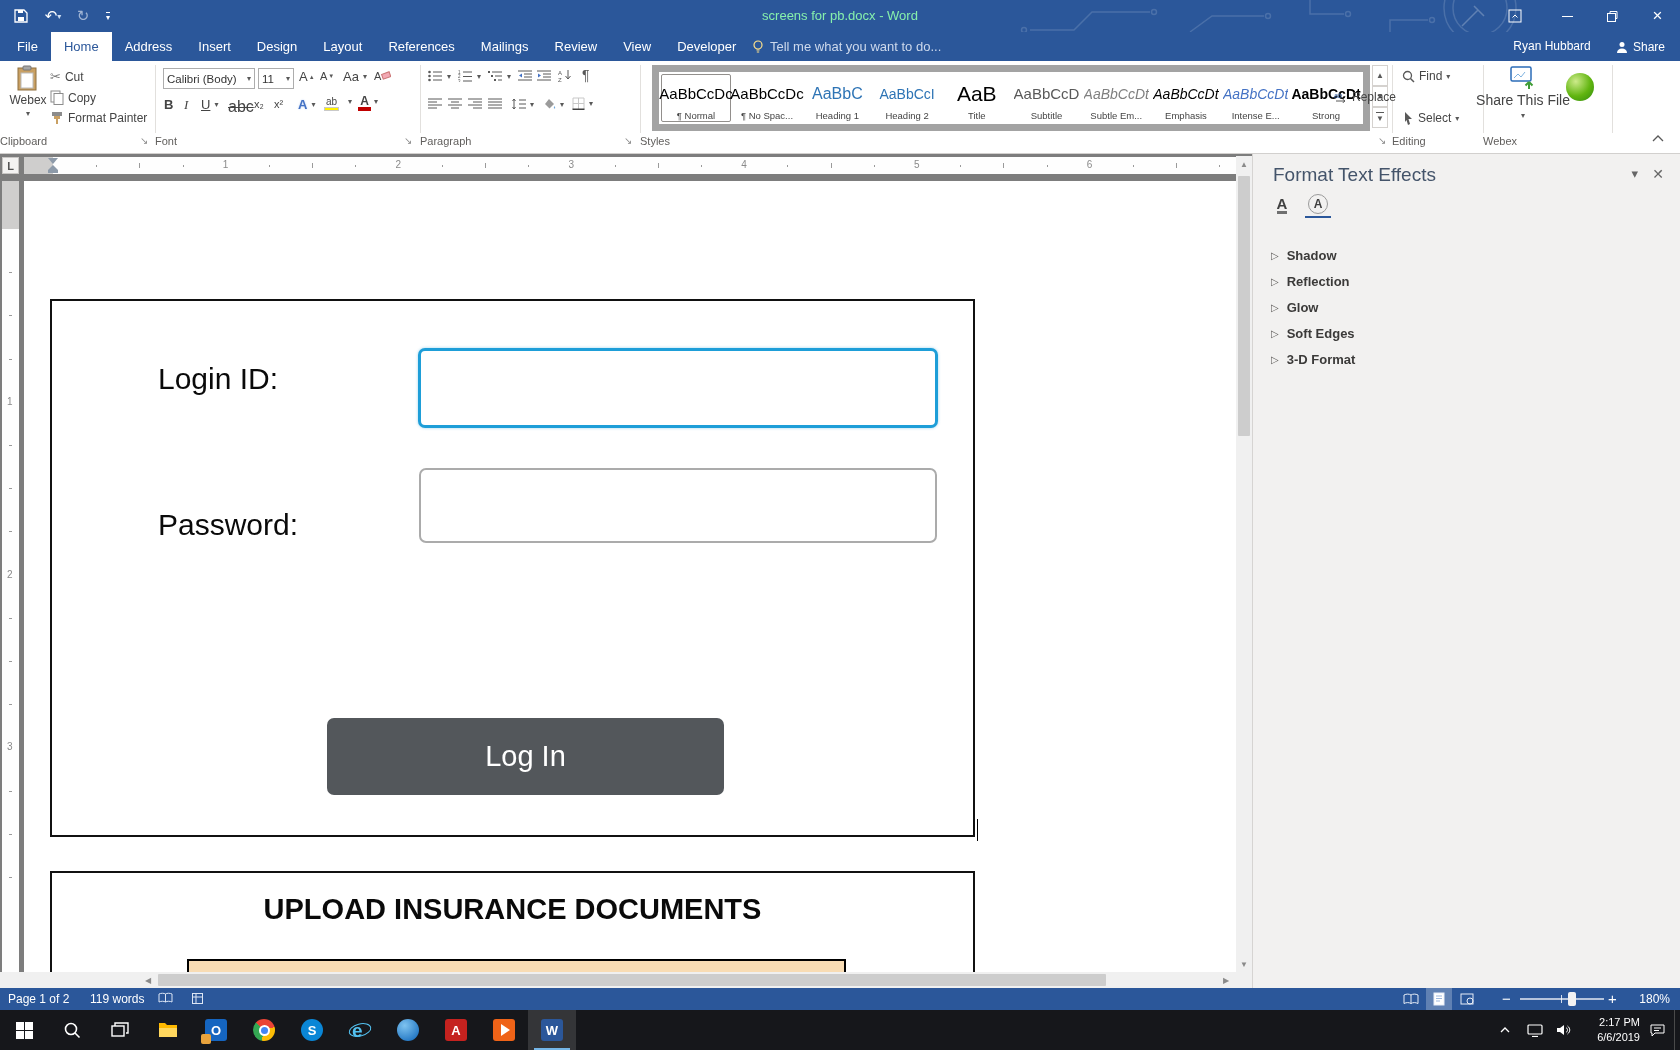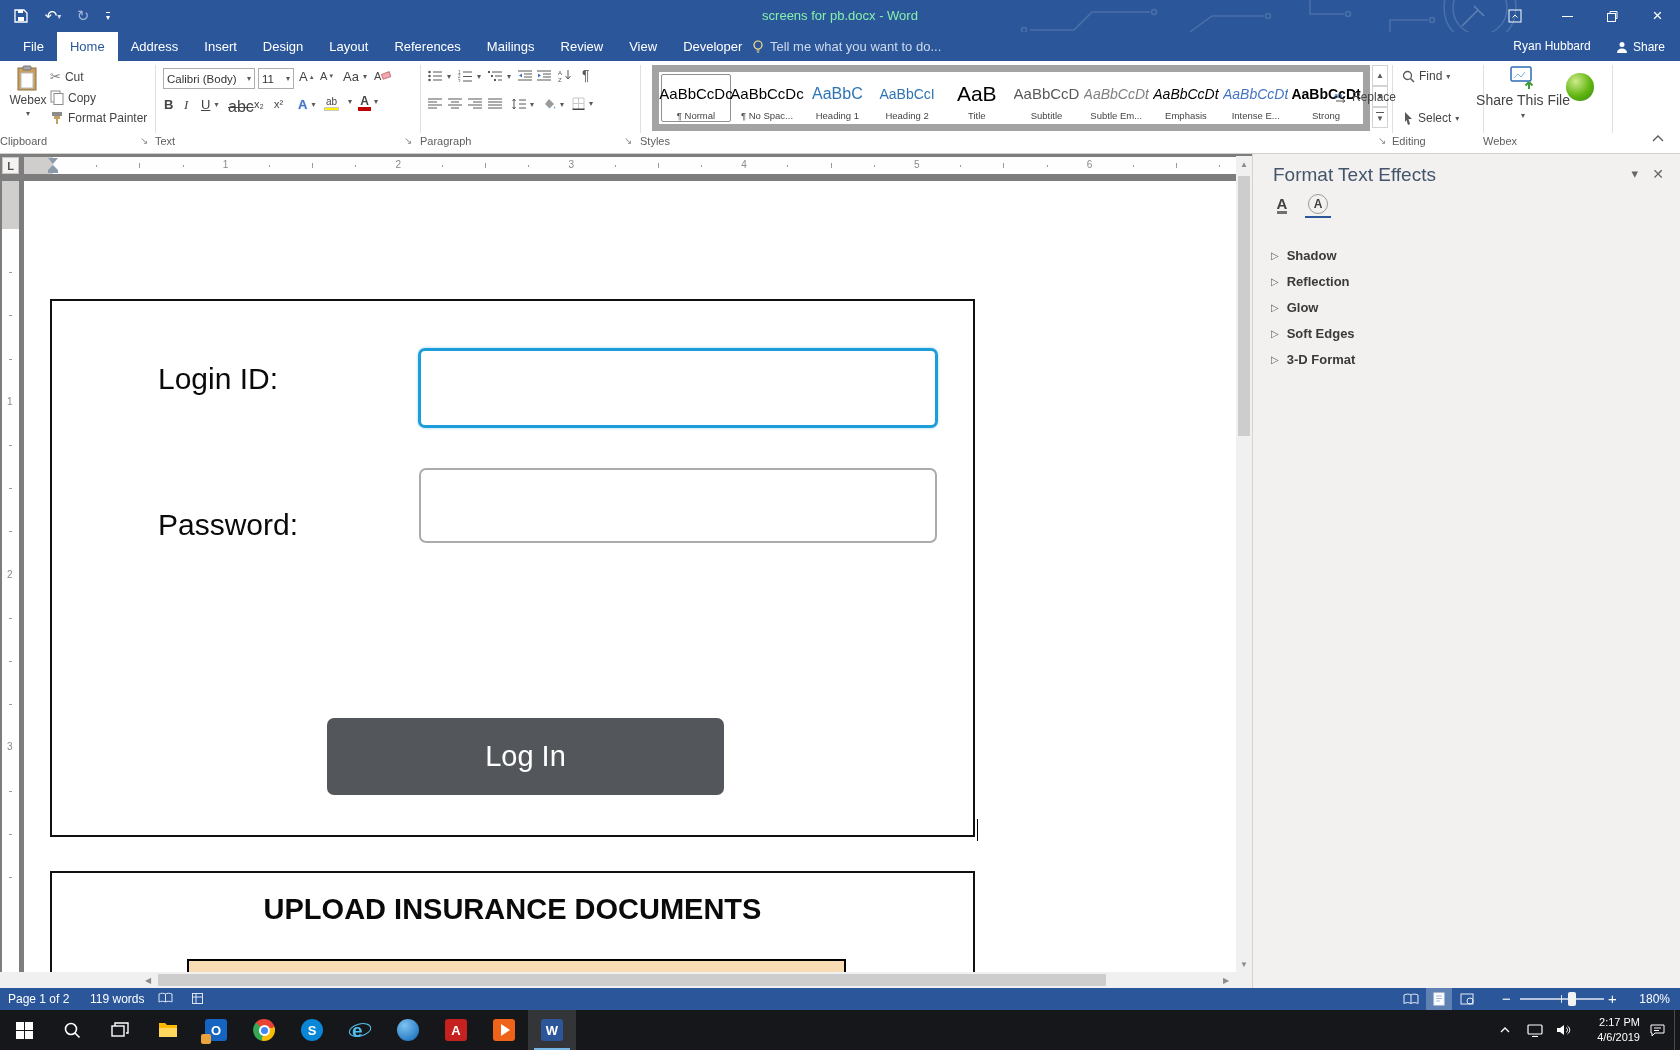--- a/index.html
+++ b/index.html
@@ -14,7 +14,7 @@
   .winbtn{position:absolute;top:0;width:45px;height:32px;display:flex;align-items:center;justify-content:center;font-size:15px}
 
   
-  #tabs-row{position:absolute;left:0;top:32px;width:1680px;height:29px;background:#2b579a;display:flex;align-items:stretch;padding-left:10px}
+  #tabs-row{position:absolute;left:0;top:32px;width:1680px;height:29px;background:#2b579a;display:flex;align-items:stretch;padding-left:4px}
   .tab{line-height:29px;padding:0 13px;font-size:13px;color:#fff;white-space:nowrap}
   .tab.active{background:#fff;color:#2b579a}
   #tellme{position:absolute;left:752px;top:0;height:29px;display:flex;align-items:center;gap:6px;color:#cdd9ec;font-size:13px}

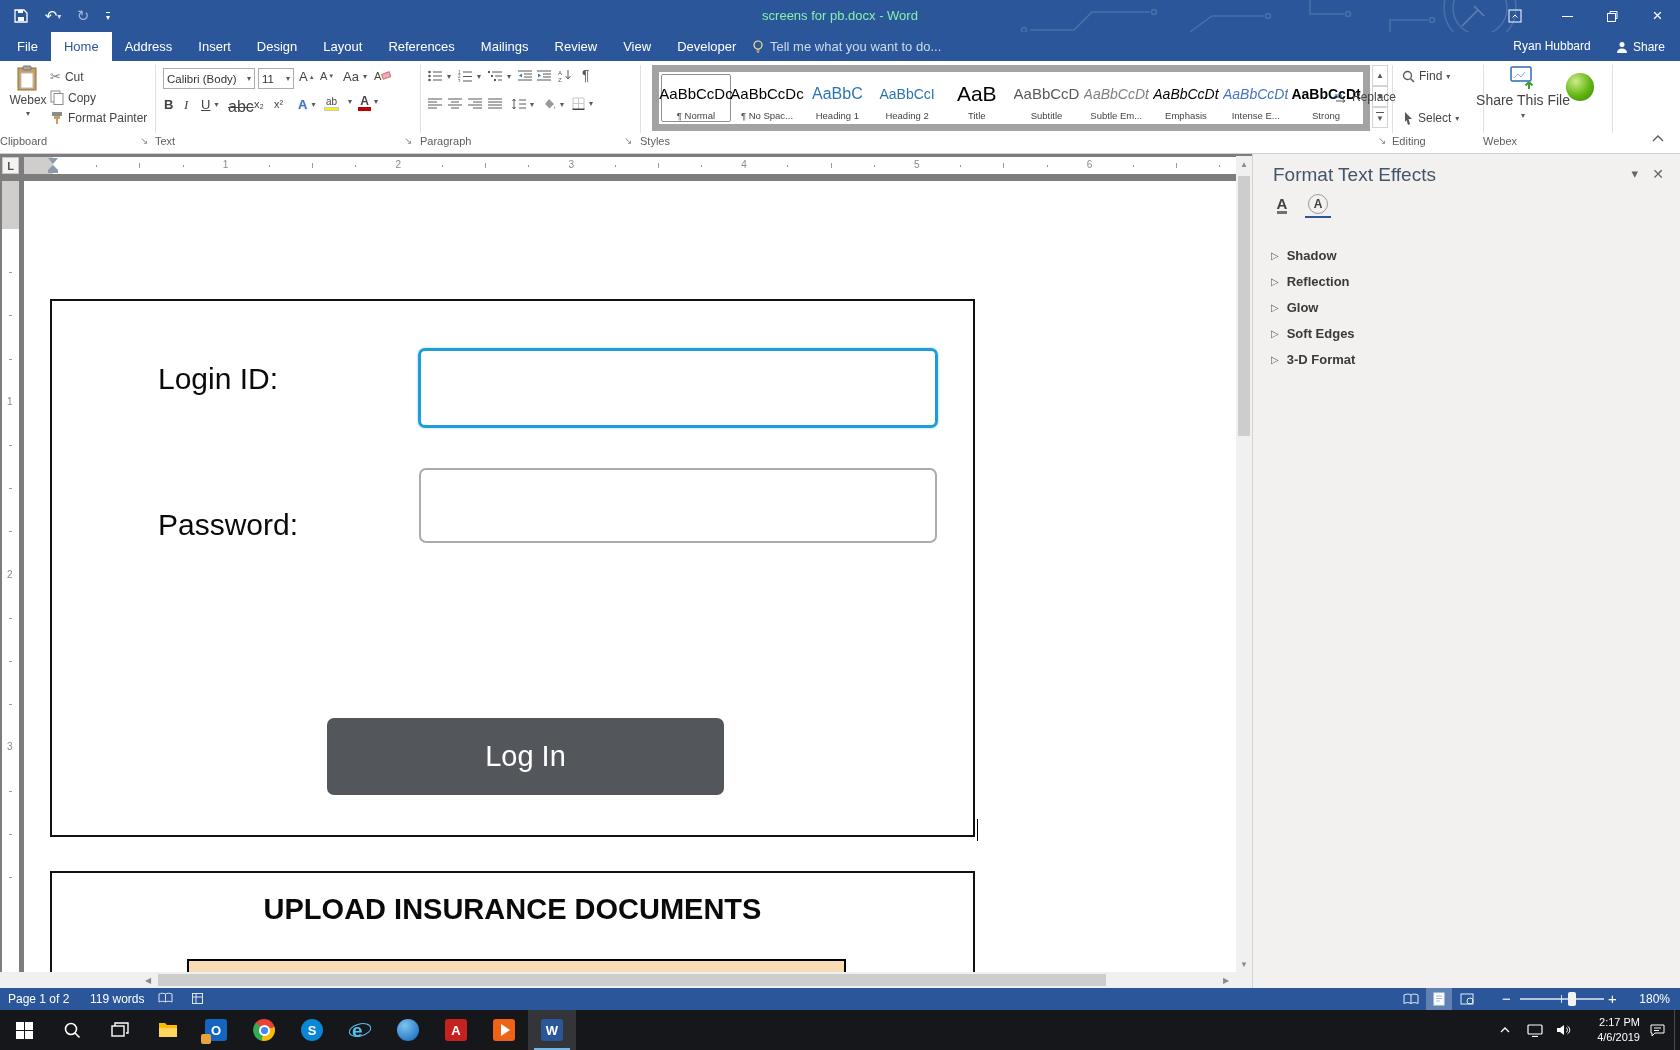--- a/index.html
+++ b/index.html
@@ -284,7 +284,7 @@
   <div class="rbtn" style="left:374px;top:36px">
       <span class="caret">▾</span>
     </div>
-  <div class="glabel" style="left:155px;width:265px">Text</div>
+  <div class="glabel" style="left:155px;width:265px">Font</div>
   <span class="launcher" style="left:404px">↘</span>
 
   <div class="rbtn" style="left:428px;top:9px">

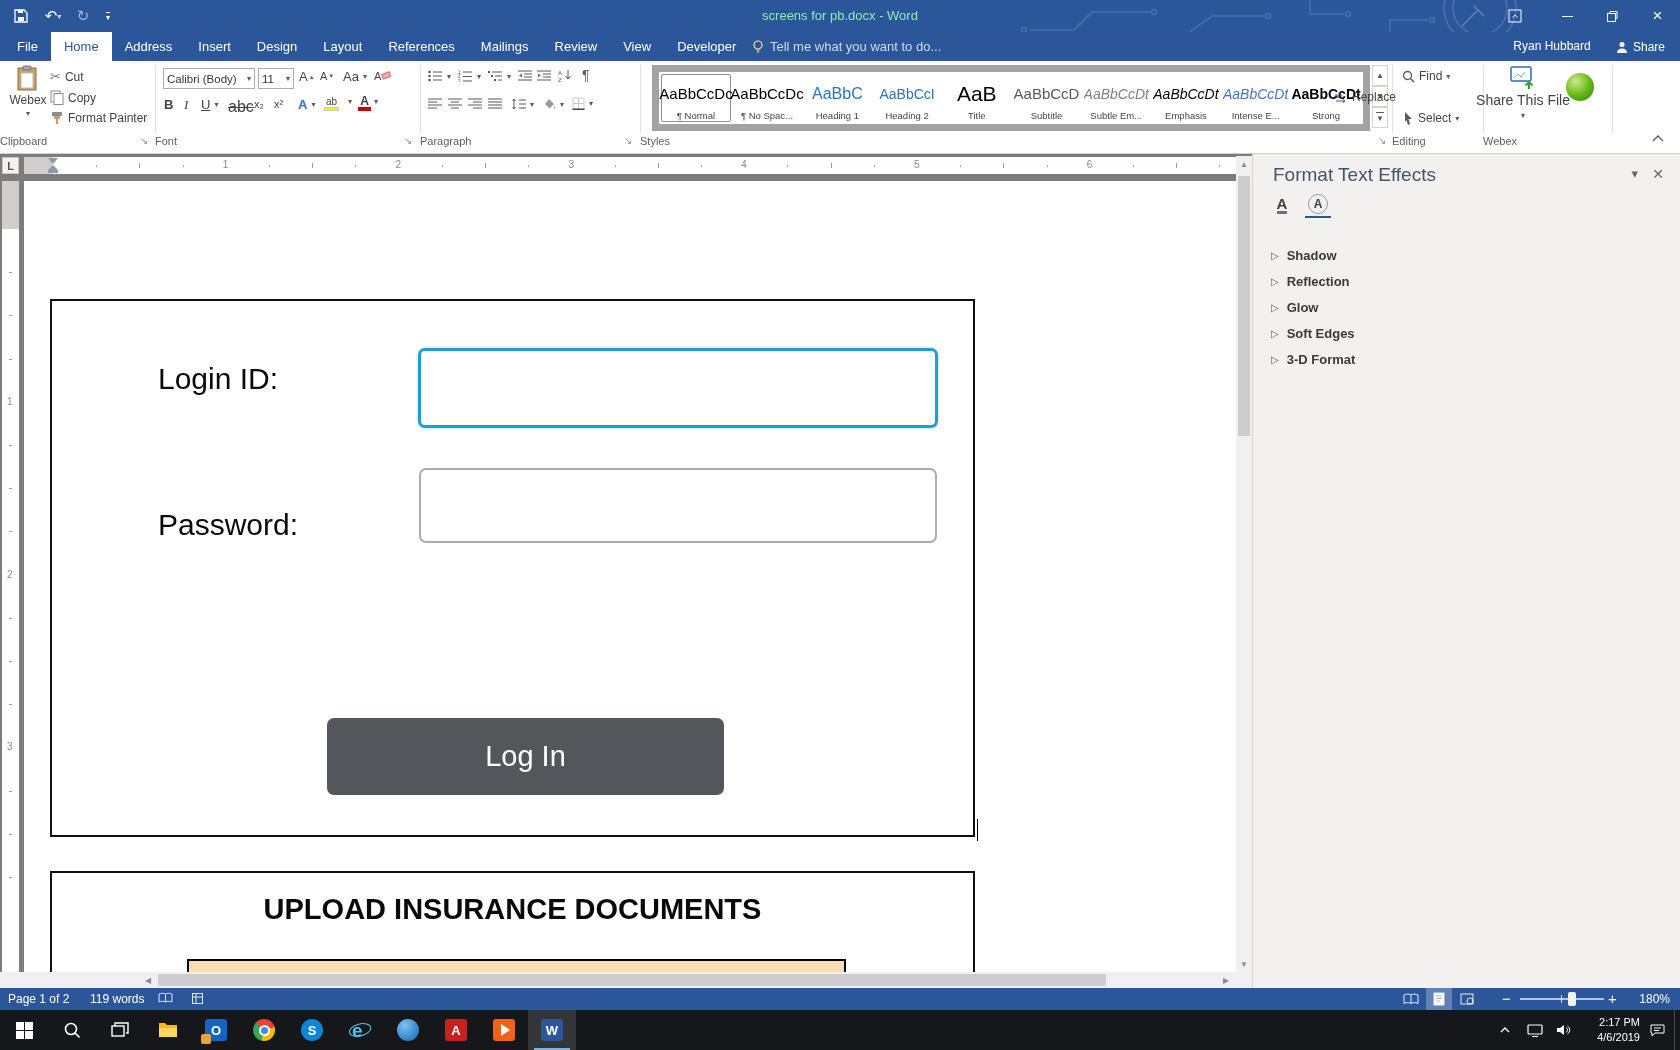--- a/index.html
+++ b/index.html
@@ -714,7 +714,7 @@
   </span>
   <span id="clock">
     <span>2:17 PM</span>
-    <span>4/6/2019</span>
+    <span>6/6/2019</span>
   </span>
   <span class="tray" style="left:1642px;width:30px">
     <svg width="15" height="13">

